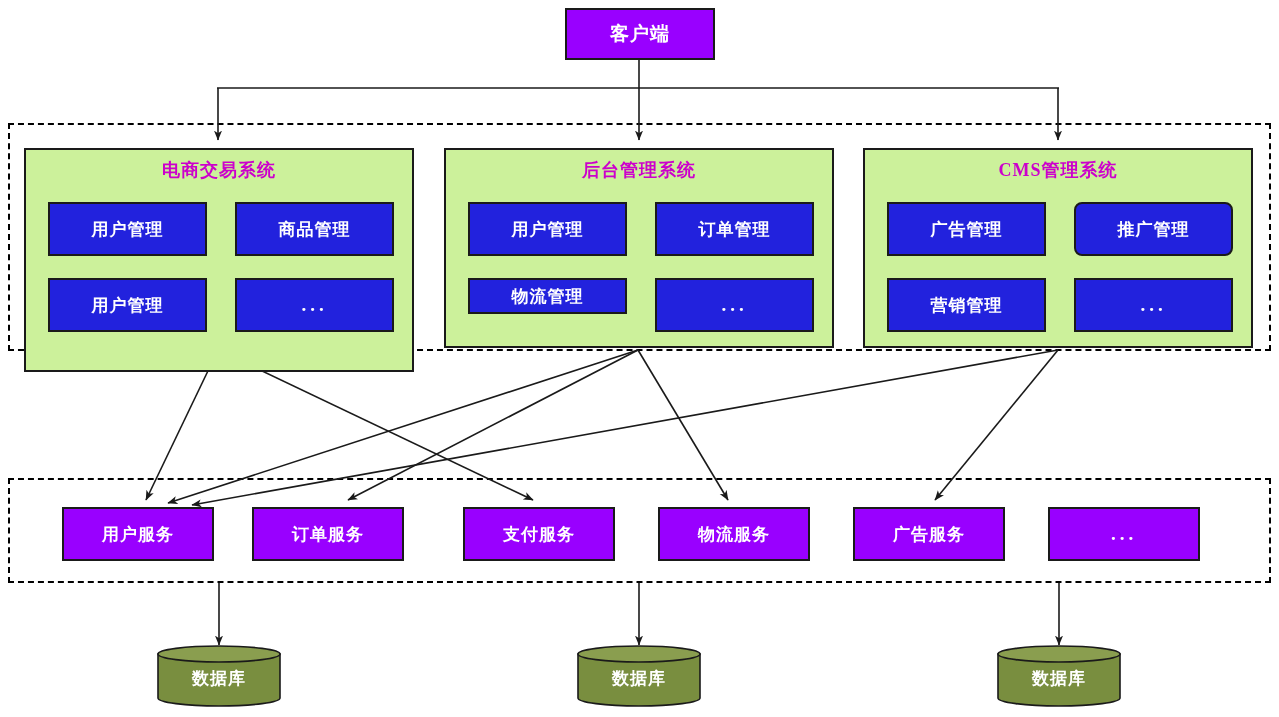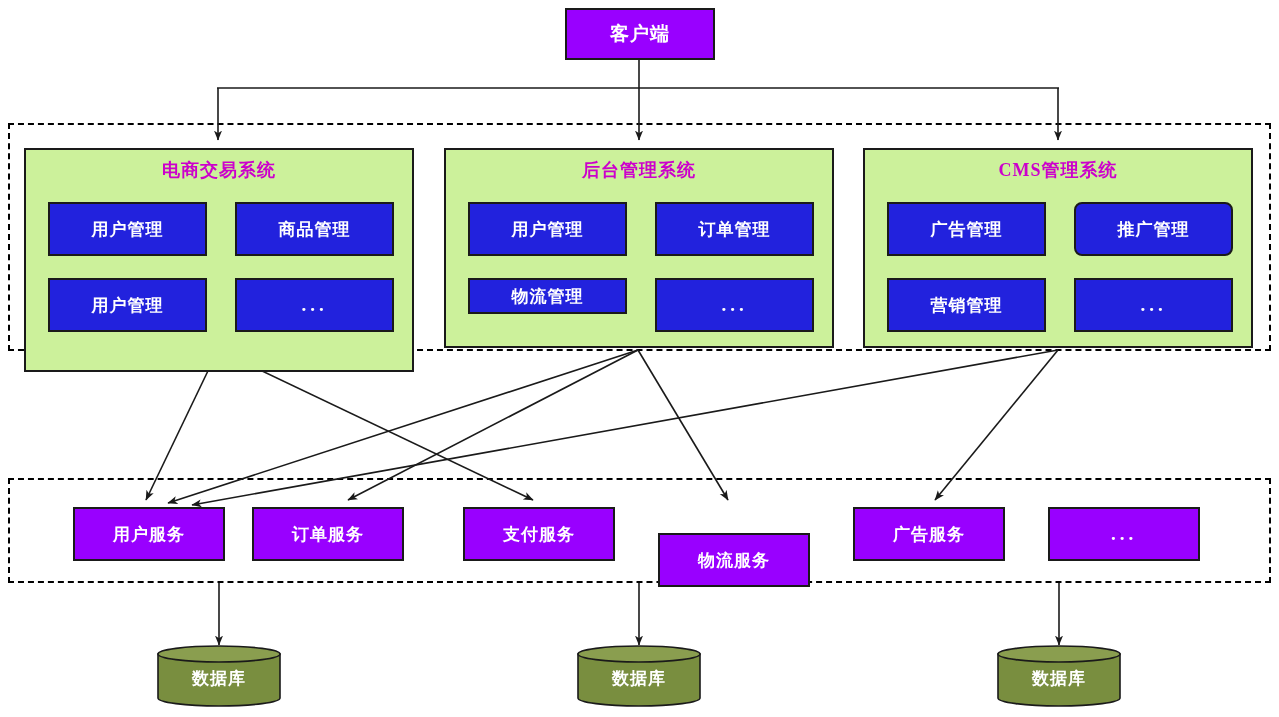--- a/index.html
+++ b/index.html
@@ -107,7 +107,7 @@
         <span class="dots">...</span>
       </div>
     </div>
-    <div class="node svc-box" style="left: 73px; top: 507px; width: 152px; height: 54px; background: rgb(153, 0, 255); color: rgb(255, 255, 255); border-color: rgb(26, 26, 26);">
+    <div class="node svc-box" style="left: 62px; top: 507px; width: 152px; height: 54px; background: rgb(153, 0, 255); color: rgb(255, 255, 255); border-color: rgb(26, 26, 26);">
       <span>用户服务</span>
     </div>
     <div class="node svc-box" style="left: 252px; top: 507px; width: 152px; height: 54px; background: rgb(153, 0, 255); color: rgb(255, 255, 255); border-color: rgb(26, 26, 26);">

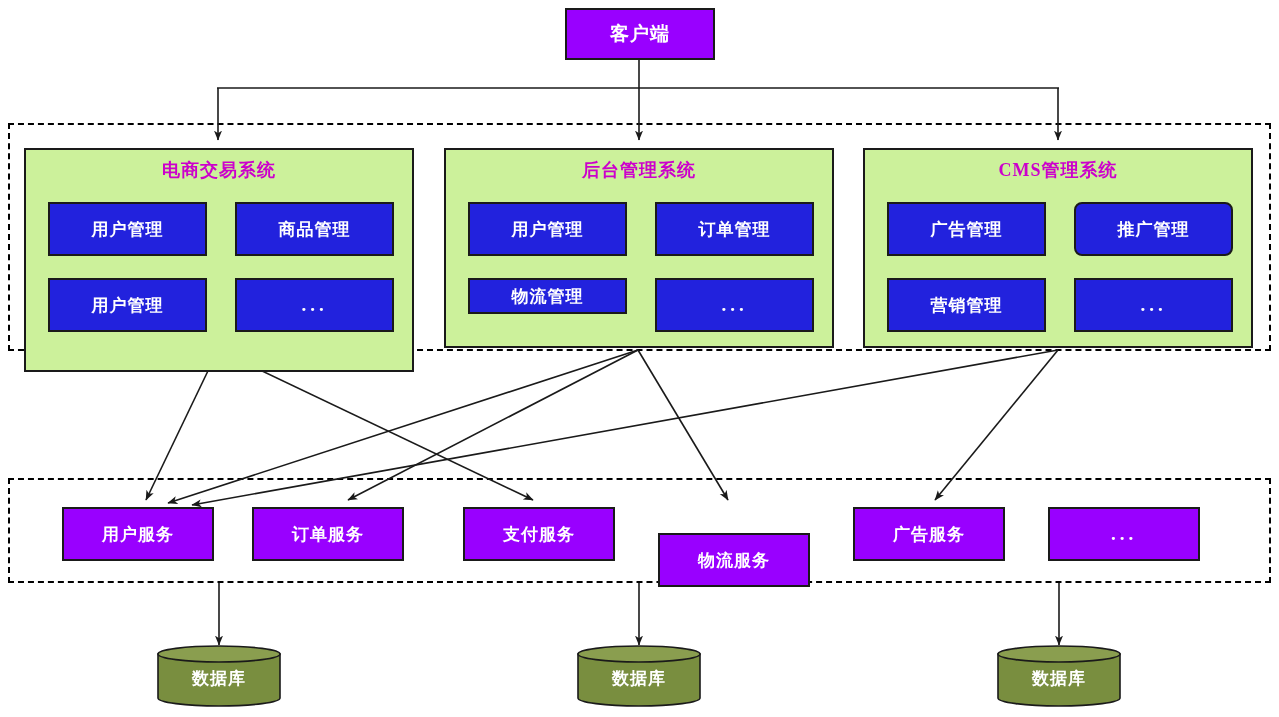--- a/index.html
+++ b/index.html
@@ -116,7 +116,7 @@
     <div class="node svc-box" style="left: 463px; top: 507px; width: 152px; height: 54px; background: rgb(153, 0, 255); color: rgb(255, 255, 255); border-color: rgb(26, 26, 26);">
       <span>支付服务</span>
     </div>
-    <div class="node svc-box" style="left: 658px; top: 507px; width: 152px; height: 54px; background: rgb(153, 0, 255); color: rgb(255, 255, 255); border-color: rgb(26, 26, 26); margin-top: 26px;">
+    <div class="node svc-box" style="left: 658px; top: 507px; width: 152px; height: 54px; background: rgb(153, 0, 255); color: rgb(255, 255, 255); border-color: rgb(26, 26, 26);">
       <span>物流服务</span>
     </div>
     <div class="node svc-box" style="left: 853px; top: 507px; width: 152px; height: 54px; background: rgb(153, 0, 255); color: rgb(255, 255, 255); border-color: rgb(26, 26, 26);">

